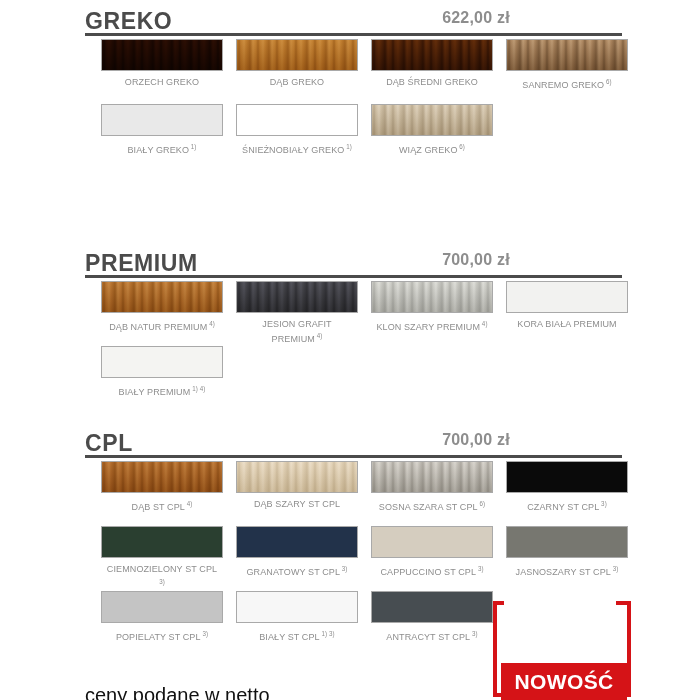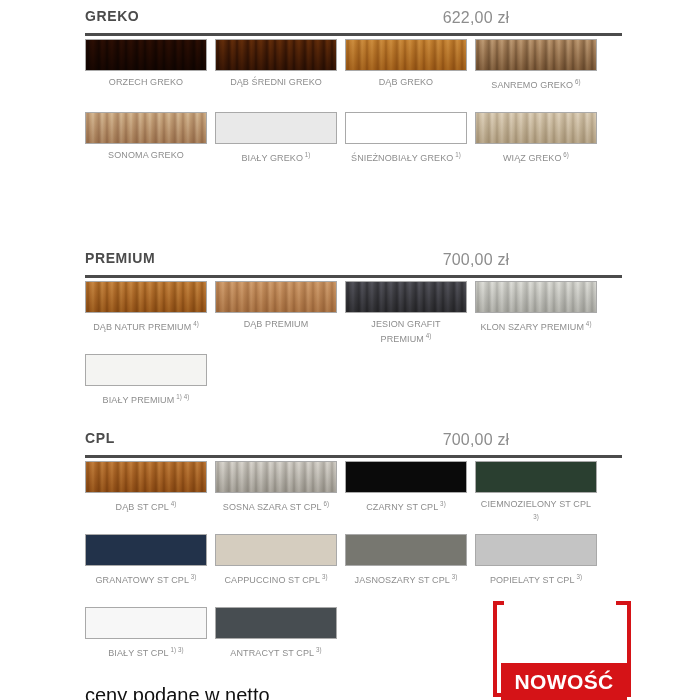--- a/index.html
+++ b/index.html
@@ -16,7 +16,7 @@
   .sec-head{position:relative;height:31px;}
   .sec-title{
     position:absolute;left:0;top:2px;
-    font-size:14px;font-weight:bold;letter-spacing:.6px;
+    font-size:23px;font-weight:bold;letter-spacing:.6px;
     color:#4b4b4b;
   }
   .sec-price{

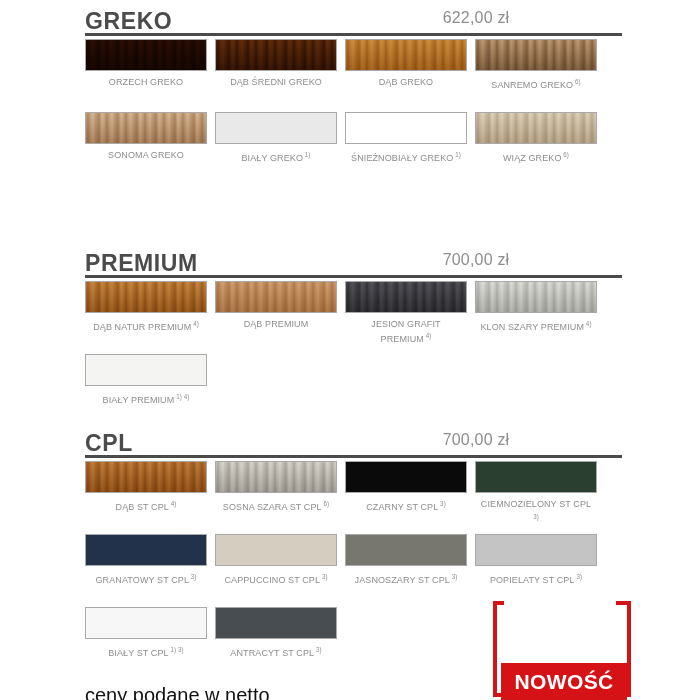--- a/index.html
+++ b/index.html
@@ -22,7 +22,7 @@
   .sec-price{
     position:absolute;left:0;right:0;top:3px;
     text-align:center;
-    font-size:16px;font-weight:400;letter-spacing:.2px;
+    font-size:16px;font-weight:700;letter-spacing:.2px;
     color:#8d8d8d;
     padding-left:245px;
   }

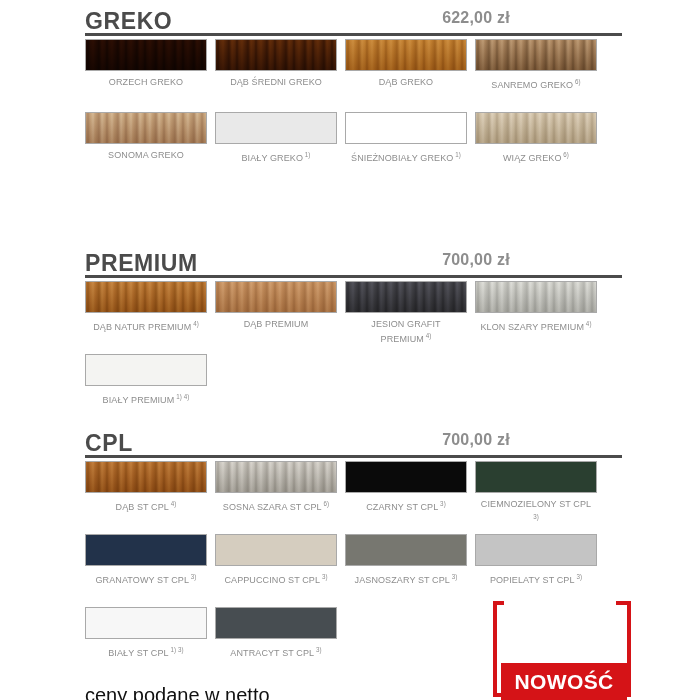--- a/index.html
+++ b/index.html
@@ -33,12 +33,11 @@
 
   
   .grid{
-    position:absolute;left:0;top:33px;
+    position:absolute;left:16px;top:33px;
     display:grid;
     grid-template-columns:repeat(4,122px);
     column-gap:13px;
     row-gap:0px;
-    gap:8px;
   }
   .cell{width:122px;}
   .cell.empty{visibility:hidden;}

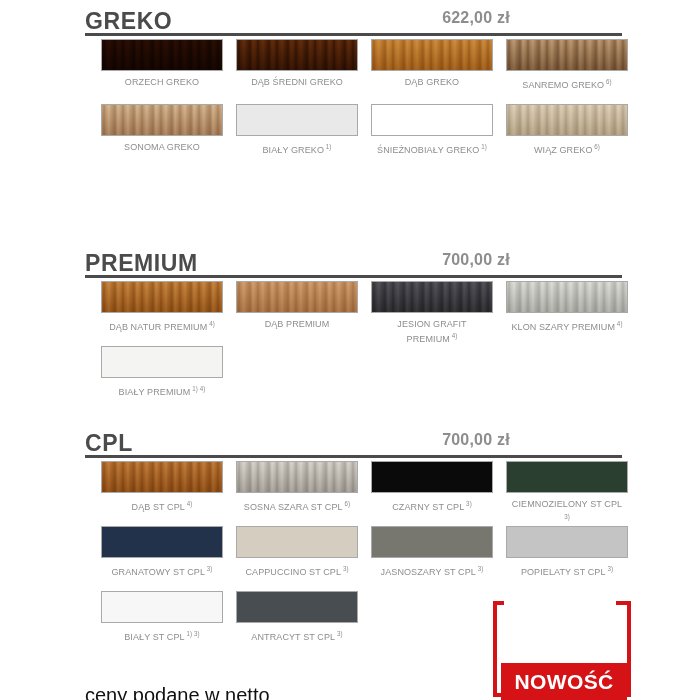--- a/index.html
+++ b/index.html
@@ -112,15 +112,15 @@
           </div>
           <div class="cell">
             <div class="swatch">
+              <div class="grain" style="background: repeating-linear-gradient(90deg, rgb(216, 171, 98) 0px, rgb(187, 139, 66) 2px, rgb(216, 171, 98) 4px, rgb(229, 191, 129) 7px, rgb(216, 171, 98) 9px, rgb(187, 139, 66) 13px, rgb(229, 191, 129) 16px, rgb(216, 171, 98) 19px), linear-gradient(rgb(229, 191, 129), rgb(187, 139, 66)); background-blend-mode: multiply;"></div>
+            </div>
+            <span class="label">DĄB GREKO</span>
+          </div>
+          <div class="cell">
+            <div class="swatch">
               <div class="grain" style="background: repeating-linear-gradient(90deg, rgb(138, 90, 42) 0px, rgb(94, 55, 24) 2px, rgb(138, 90, 42) 4px, rgb(160, 108, 51) 7px, rgb(138, 90, 42) 9px, rgb(94, 55, 24) 13px, rgb(160, 108, 51) 16px, rgb(138, 90, 42) 19px), linear-gradient(rgb(160, 108, 51), rgb(94, 55, 24)); background-blend-mode: multiply;"></div>
             </div>
             <span class="label">DĄB ŚREDNI GREKO</span>
-          </div>
-          <div class="cell">
-            <div class="swatch">
-              <div class="grain" style="background: repeating-linear-gradient(90deg, rgb(216, 171, 98) 0px, rgb(187, 139, 66) 2px, rgb(216, 171, 98) 4px, rgb(229, 191, 129) 7px, rgb(216, 171, 98) 9px, rgb(187, 139, 66) 13px, rgb(229, 191, 129) 16px, rgb(216, 171, 98) 19px), linear-gradient(rgb(229, 191, 129), rgb(187, 139, 66)); background-blend-mode: multiply;"></div>
-            </div>
-            <span class="label">DĄB GREKO</span>
           </div>
           <div class="cell">
             <div class="swatch">

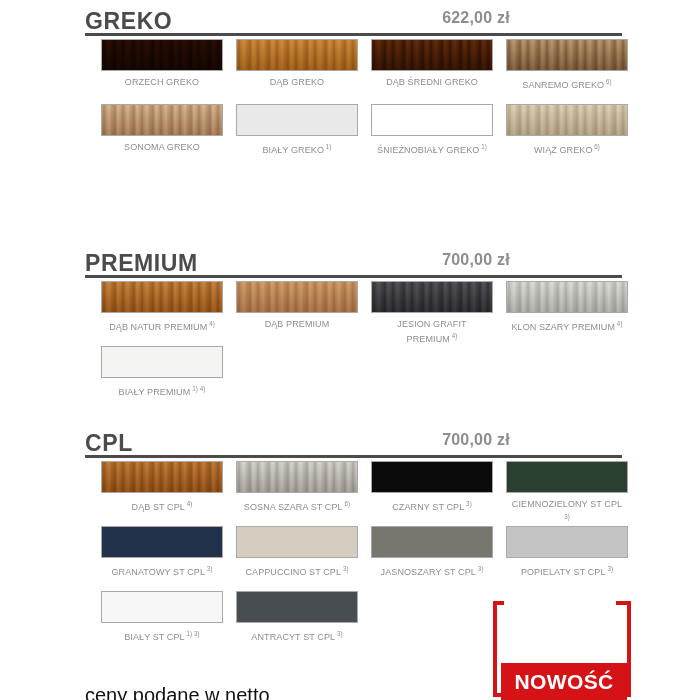--- a/index.html
+++ b/index.html
@@ -130,12 +130,6 @@
           </div>
           <div class="cell">
             <div class="swatch">
-              <div class="grain" style="background: repeating-linear-gradient(90deg, rgb(217, 192, 162) 0px, rgb(191, 161, 132) 2px, rgb(217, 192, 162) 4px, rgb(234, 218, 196) 7px, rgb(217, 192, 162) 9px, rgb(191, 161, 132) 13px, rgb(234, 218, 196) 16px, rgb(217, 192, 162) 19px), linear-gradient(rgb(234, 218, 196), rgb(191, 161, 132)); background-blend-mode: multiply;"></div>
-            </div>
-            <span class="label">SONOMA GREKO</span>
-          </div>
-          <div class="cell">
-            <div class="swatch">
               <div class="grain" style="background: rgb(233, 233, 233);"></div>
             </div>
             <span class="label">BIAŁY GREKO<sup> 1)</sup></span>

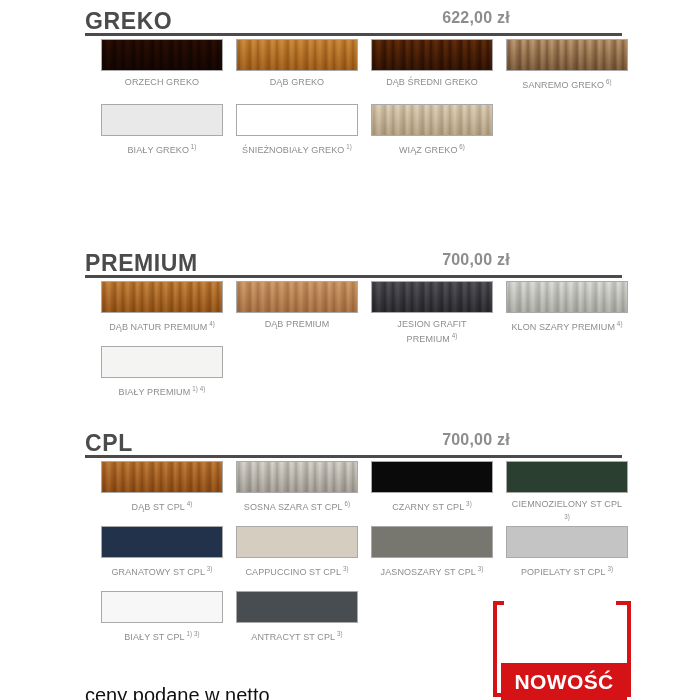--- a/index.html
+++ b/index.html
@@ -163,12 +163,6 @@
           </div>
           <div class="cell">
             <div class="swatch">
-              <div class="grain" style="background: repeating-linear-gradient(90deg, rgb(217, 181, 142) 0px, rgb(194, 156, 116) 2px, rgb(217, 181, 142) 4px, rgb(232, 203, 171) 7px, rgb(217, 181, 142) 9px, rgb(194, 156, 116) 13px, rgb(232, 203, 171) 16px, rgb(217, 181, 142) 19px), linear-gradient(rgb(232, 203, 171), rgb(194, 156, 116)); background-blend-mode: multiply;"></div>
-            </div>
-            <span class="label">DĄB PREMIUM</span>
-          </div>
-          <div class="cell">
-            <div class="swatch">
               <div class="grain" style="background: repeating-linear-gradient(90deg, rgb(124, 124, 128) 0px, rgb(92, 92, 96) 2px, rgb(124, 124, 128) 4px, rgb(147, 147, 154) 7px, rgb(124, 124, 128) 9px, rgb(92, 92, 96) 13px, rgb(147, 147, 154) 16px, rgb(124, 124, 128) 19px), linear-gradient(rgb(147, 147, 154), rgb(92, 92, 96)); background-blend-mode: multiply;"></div>
             </div>
             <span class="label">JESION GRAFIT

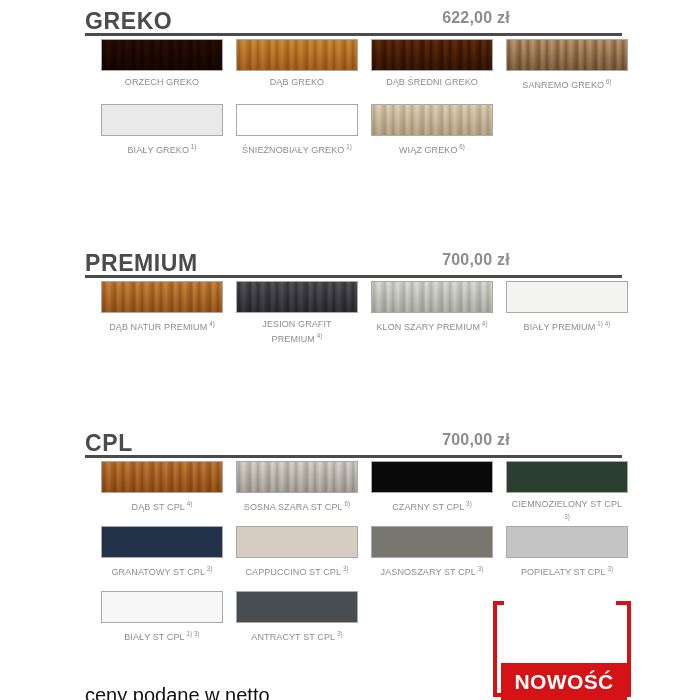--- a/index.html
+++ b/index.html
@@ -176,6 +176,12 @@
           </div>
           <div class="cell">
             <div class="swatch">
+              <div class="grain" style="background: rgb(242, 242, 240);"></div>
+            </div>
+            <span class="label">KORA BIAŁA PREMIUM</span>
+          </div>
+          <div class="cell">
+            <div class="swatch">
               <div class="grain" style="background: rgb(244, 244, 242);"></div>
             </div>
             <span class="label">BIAŁY PREMIUM<sup> 1) 4)</sup></span>

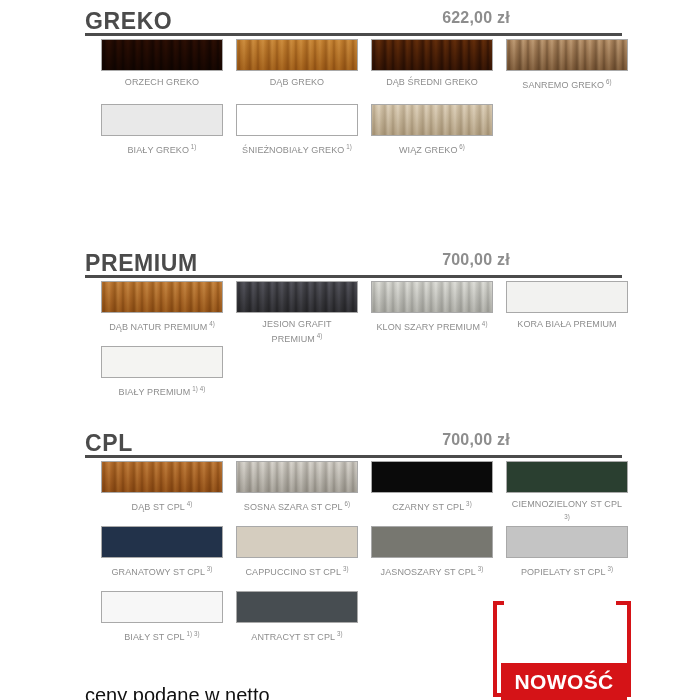--- a/index.html
+++ b/index.html
@@ -206,6 +206,12 @@
           </div>
           <div class="cell">
             <div class="swatch">
+              <div class="grain" style="background: repeating-linear-gradient(90deg, rgb(236, 226, 208) 0px, rgb(219, 207, 185) 2px, rgb(236, 226, 208) 4px, rgb(246, 239, 227) 7px, rgb(236, 226, 208) 9px, rgb(219, 207, 185) 13px, rgb(246, 239, 227) 16px, rgb(236, 226, 208) 19px), linear-gradient(rgb(246, 239, 227), rgb(219, 207, 185)); background-blend-mode: multiply;"></div>
+            </div>
+            <span class="label">DĄB SZARY ST CPL</span>
+          </div>
+          <div class="cell">
+            <div class="swatch">
               <div class="grain" style="background: repeating-linear-gradient(90deg, rgb(217, 215, 210) 0px, rgb(188, 185, 179) 2px, rgb(217, 215, 210) 4px, rgb(236, 234, 230) 7px, rgb(217, 215, 210) 9px, rgb(188, 185, 179) 13px, rgb(236, 234, 230) 16px, rgb(217, 215, 210) 19px), linear-gradient(rgb(236, 234, 230), rgb(188, 185, 179)); background-blend-mode: multiply;"></div>
             </div>
             <span class="label">SOSNA SZARA ST CPL<sup> 6)</sup></span>

